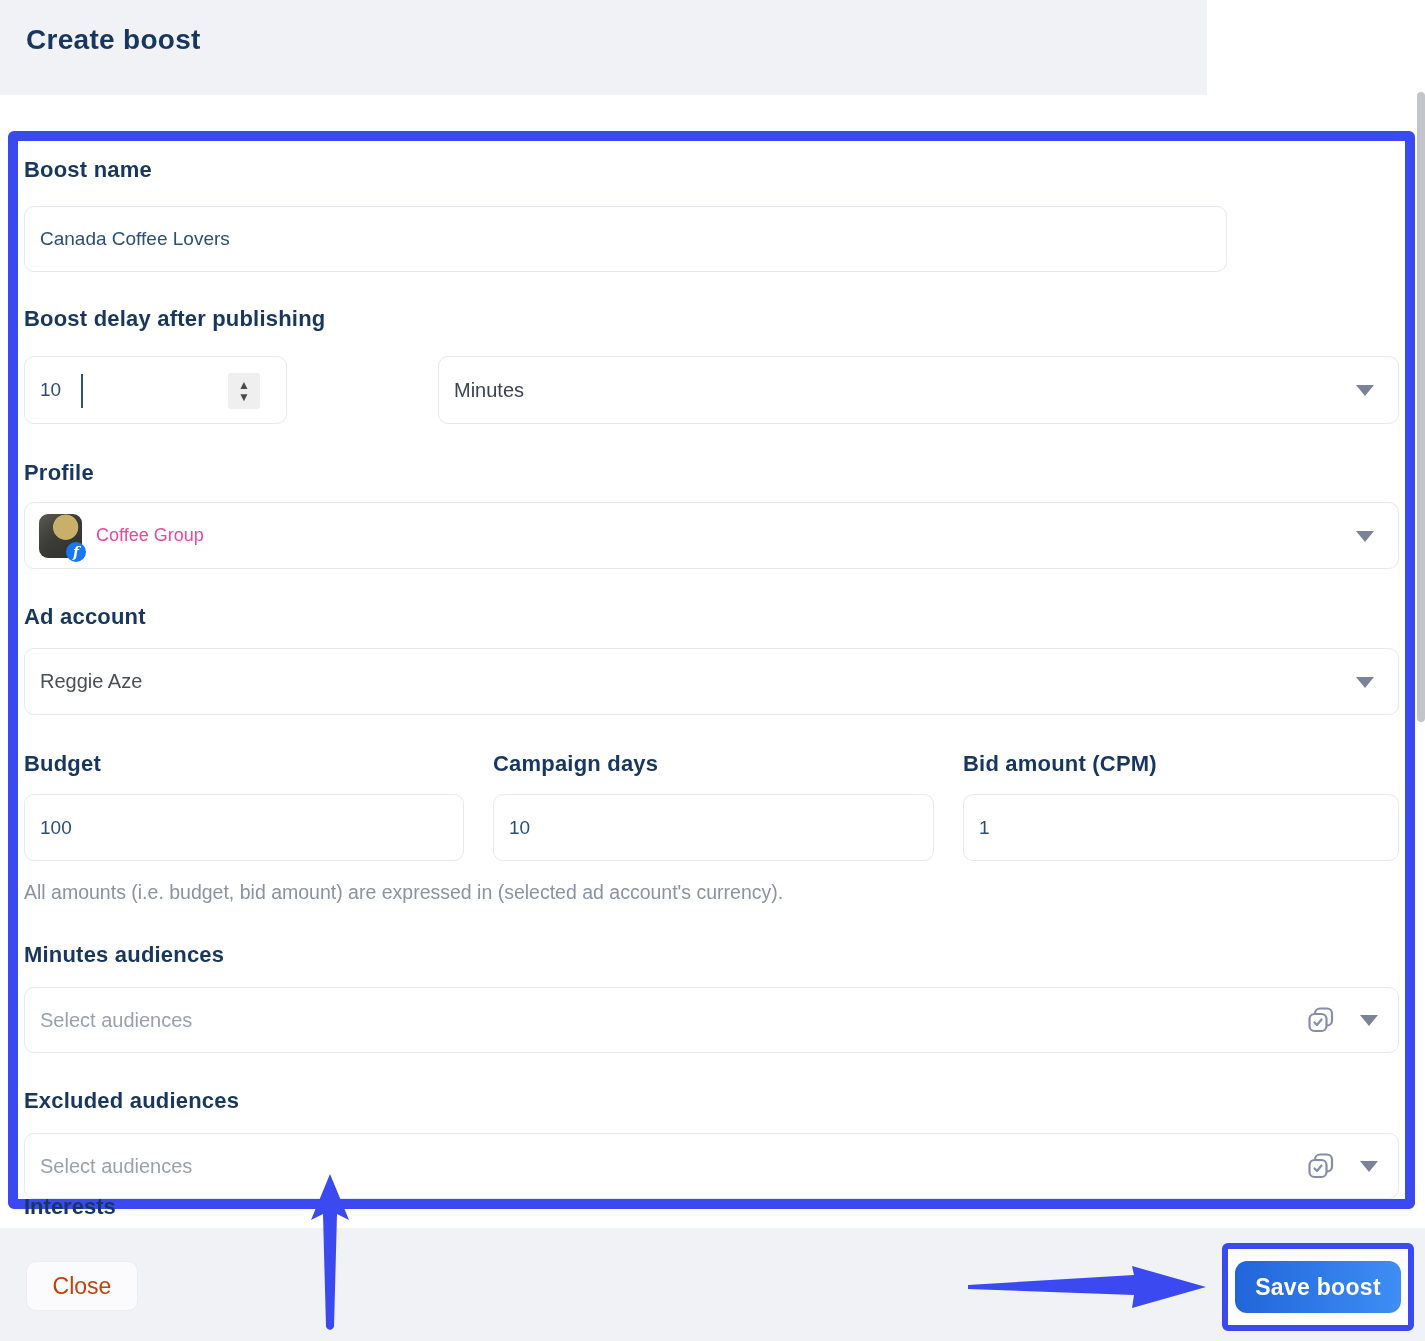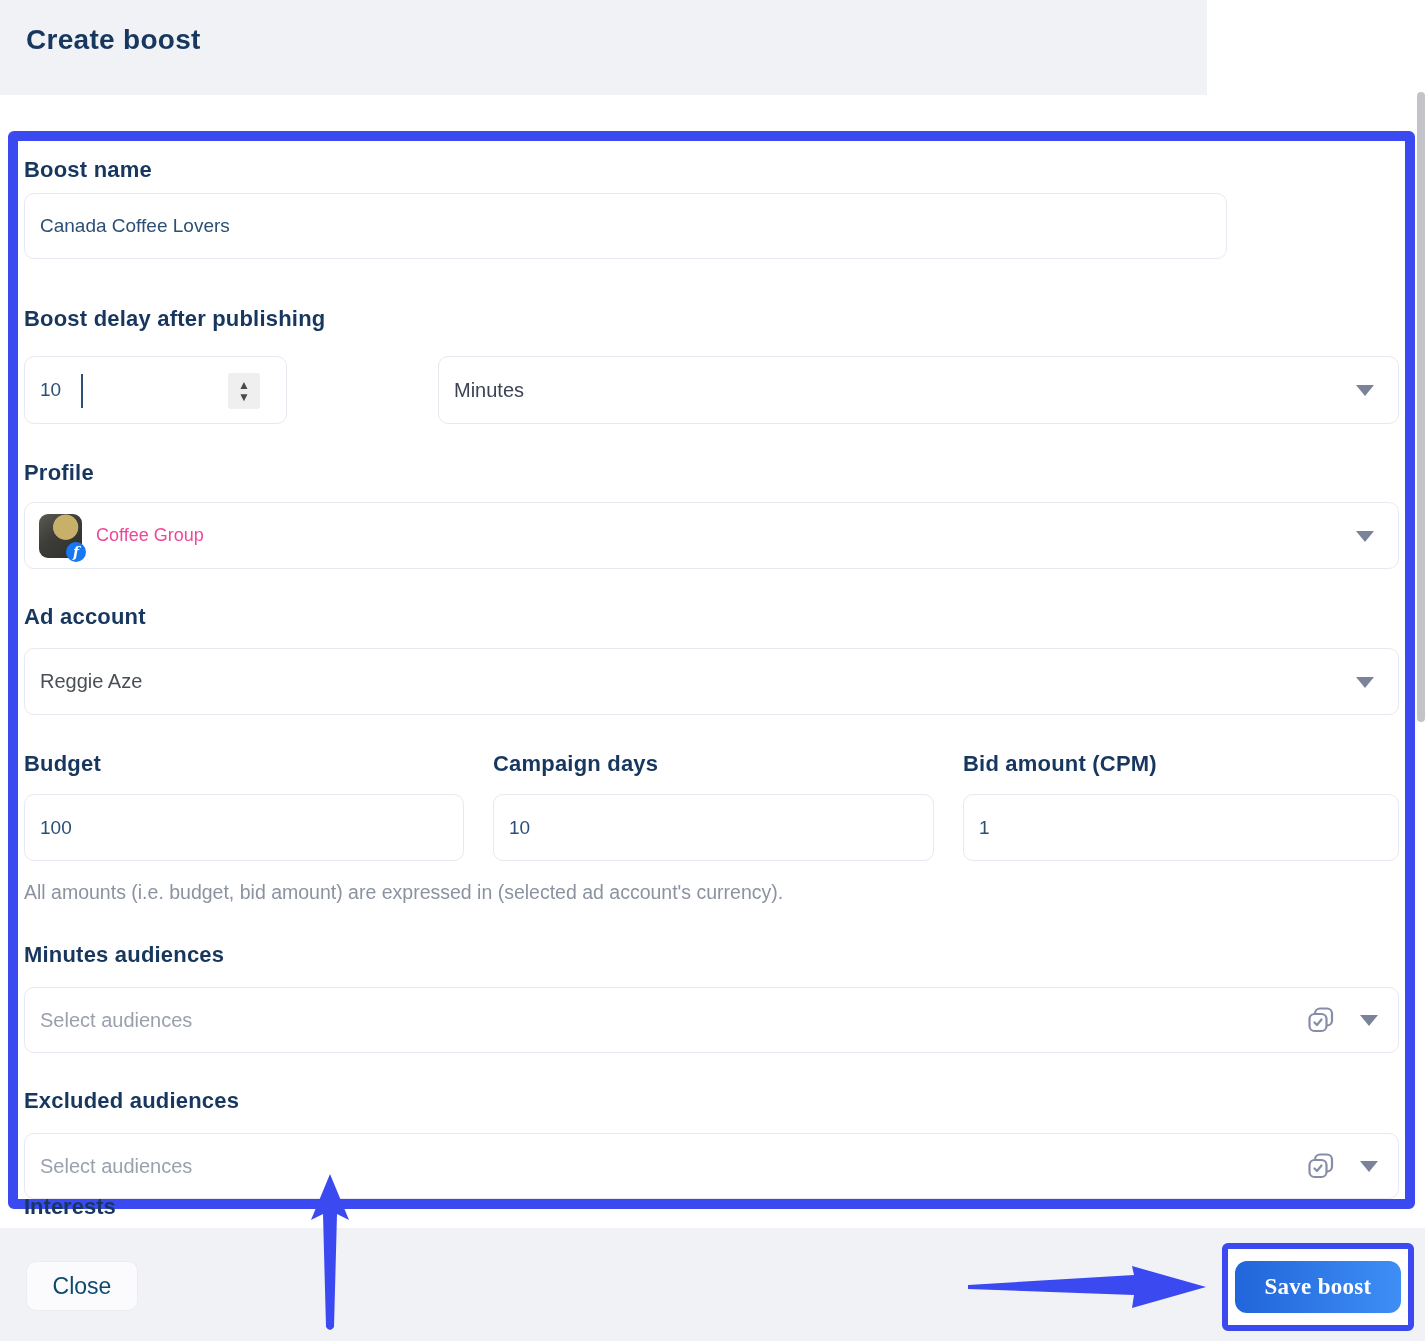--- a/index.html
+++ b/index.html
@@ -167,7 +167,7 @@
   <div class="frame-inner">
 
     <div class="field-label" style="top:16px">Boost name</div>
-    <div class="box" style="left:6px; top:52px; width:1203px; height:66px">
+    <div class="box" style="left:6px; top:65px; width:1203px; height:66px">
       <input class="text-input" type="text" value="Canada Coffee Lovers" style="">
     </div>
 

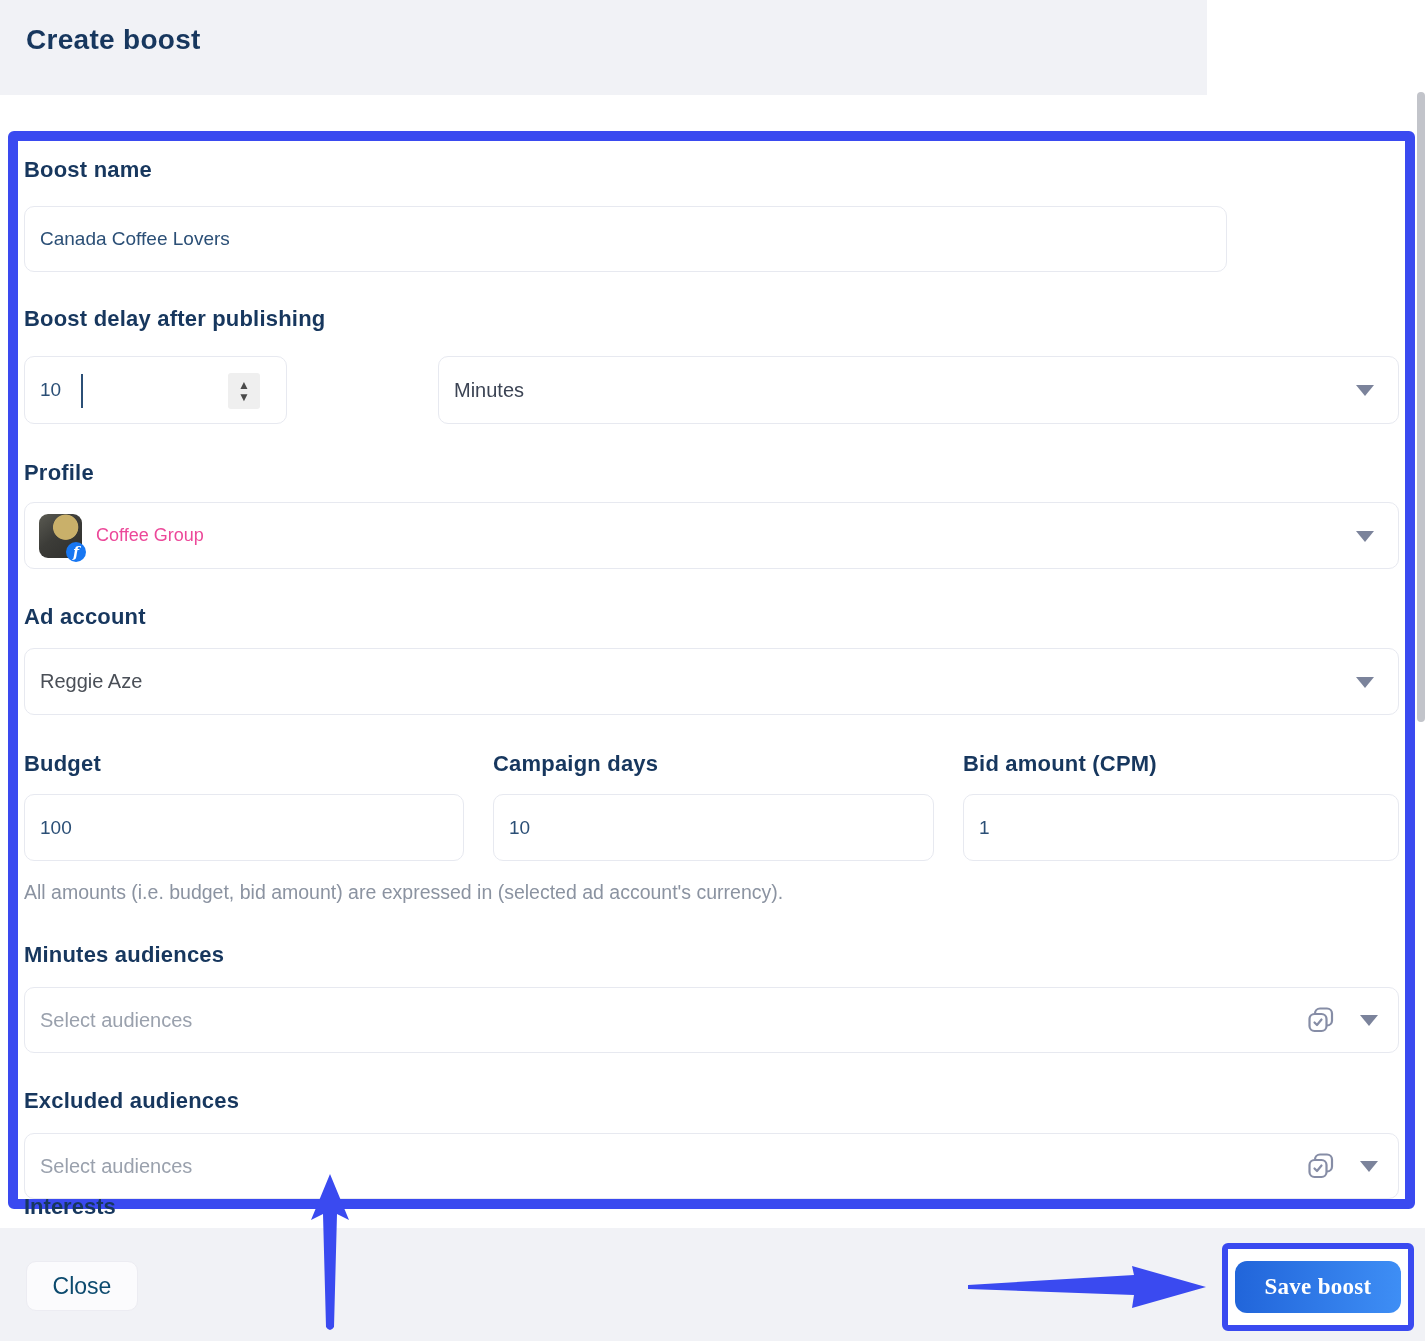--- a/index.html
+++ b/index.html
@@ -128,7 +128,7 @@
     position: absolute; left: 26px; top: 33px; width: 112px; height: 50px;
     background: #fbfbfd; border: 1px solid #ececf2; border-radius: 10px;
     font-family: "Liberation Sans", sans-serif;
-    font-size: 23px; color: #0c4a6e; cursor: pointer;
+    font-size: 23px; color: #c2410c; cursor: pointer;
   }
 
   

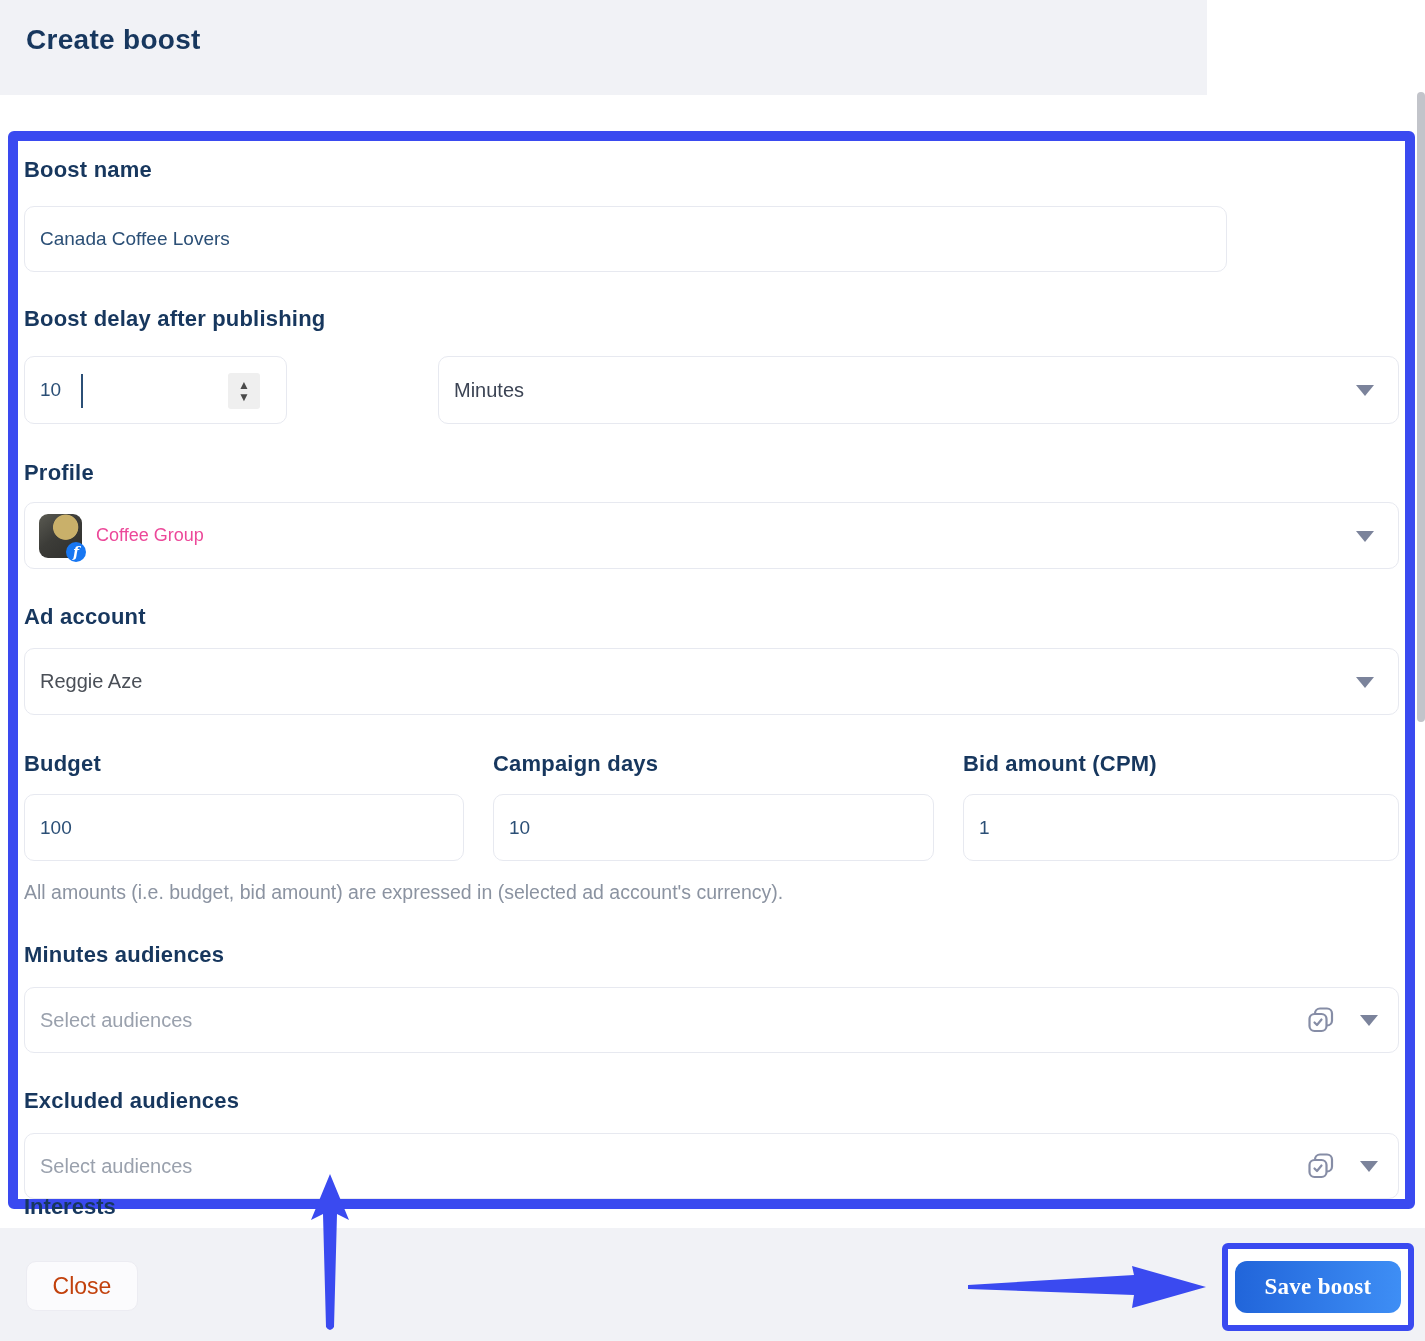--- a/index.html
+++ b/index.html
@@ -142,7 +142,7 @@
     border: none; border-radius: 12px;
     background: linear-gradient(90deg, #2165da 0%, #3e8ef5 100%);
     color: #ffffff; font-size: 23px; font-weight: 700;
-    font-family: Liberation Serif, serif;
+    font-family: Liberation Sans, sans-serif;
     cursor: pointer; letter-spacing: .3px;
   }
 

